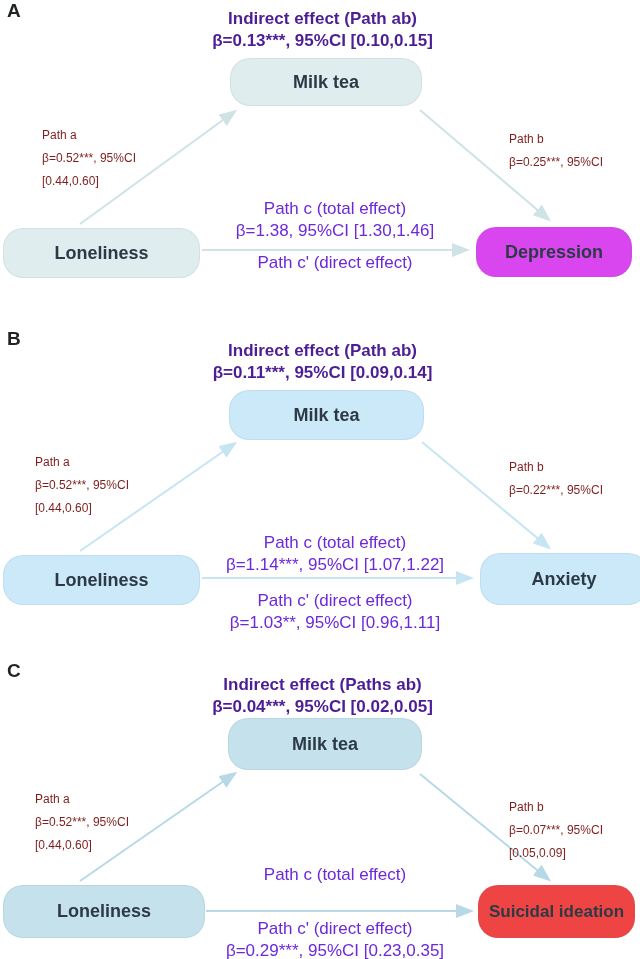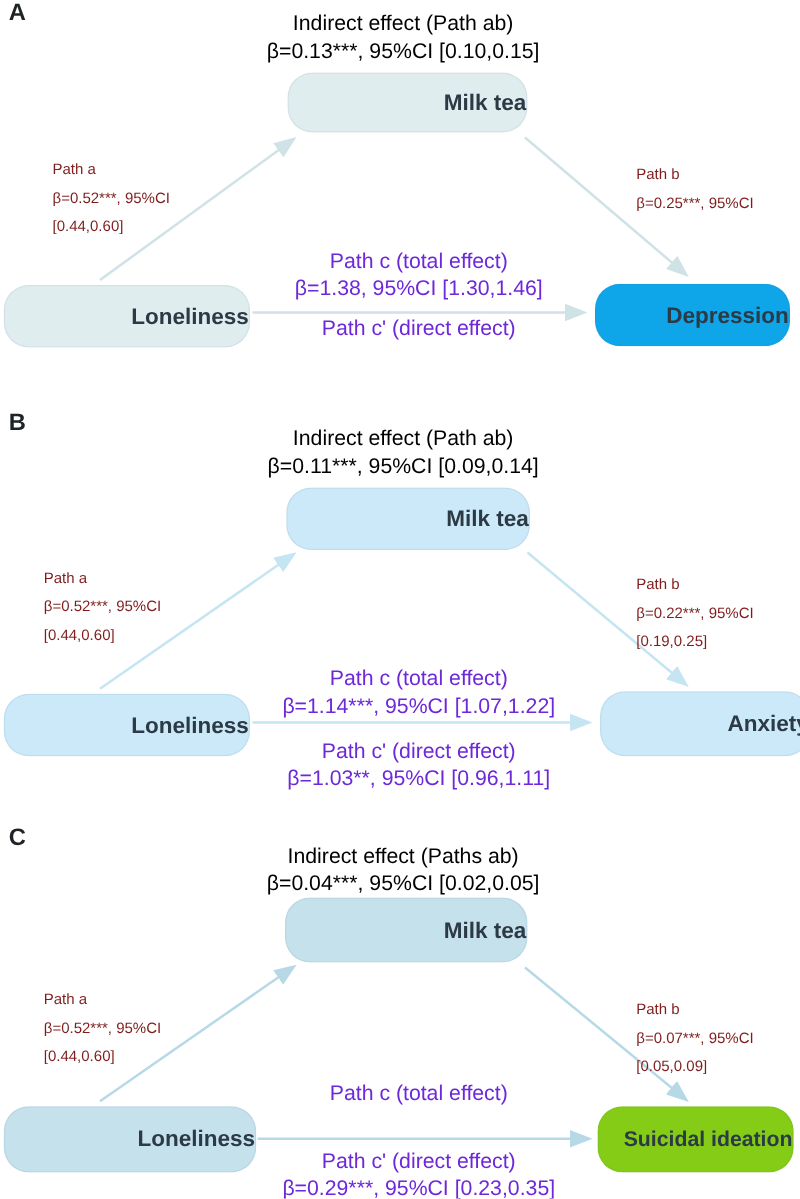--- a/index.html
+++ b/index.html
@@ -20,7 +20,7 @@
   .panel-c .plabel{top:10px;}
   .indirect{
     position:absolute;left:115px;width:415px;text-align:center;
-    font-size:17px;line-height:22px;color:#000000;
+    font-size:17px;line-height:22px;color:#4c1d95;font-weight:bold;
   }
   .panel-a .indirect{top:8px;}
   .panel-b .indirect{top:20px;}

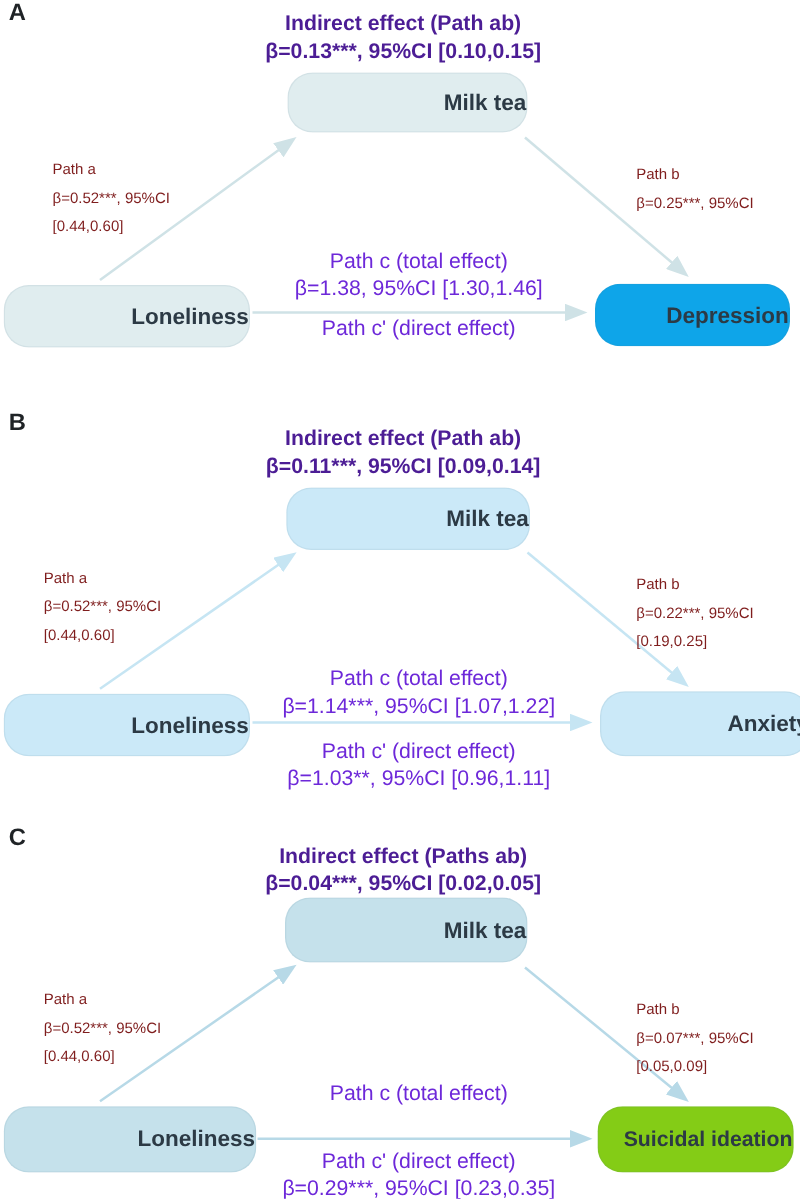--- a/index.html
+++ b/index.html
@@ -26,7 +26,7 @@
   .panel-b .indirect{top:20px;}
   .panel-c .indirect{top:24px;}
   .node{
-    position:absolute;display:flex;align-items:center;justify-content:flex-end;
+    position:absolute;display:flex;align-items:center;justify-content:center;
     border-radius:20px;font-weight:bold;font-size:18px;color:#2c3a45;
     border:1px solid rgba(90,130,150,0.10);box-sizing:border-box;
   }

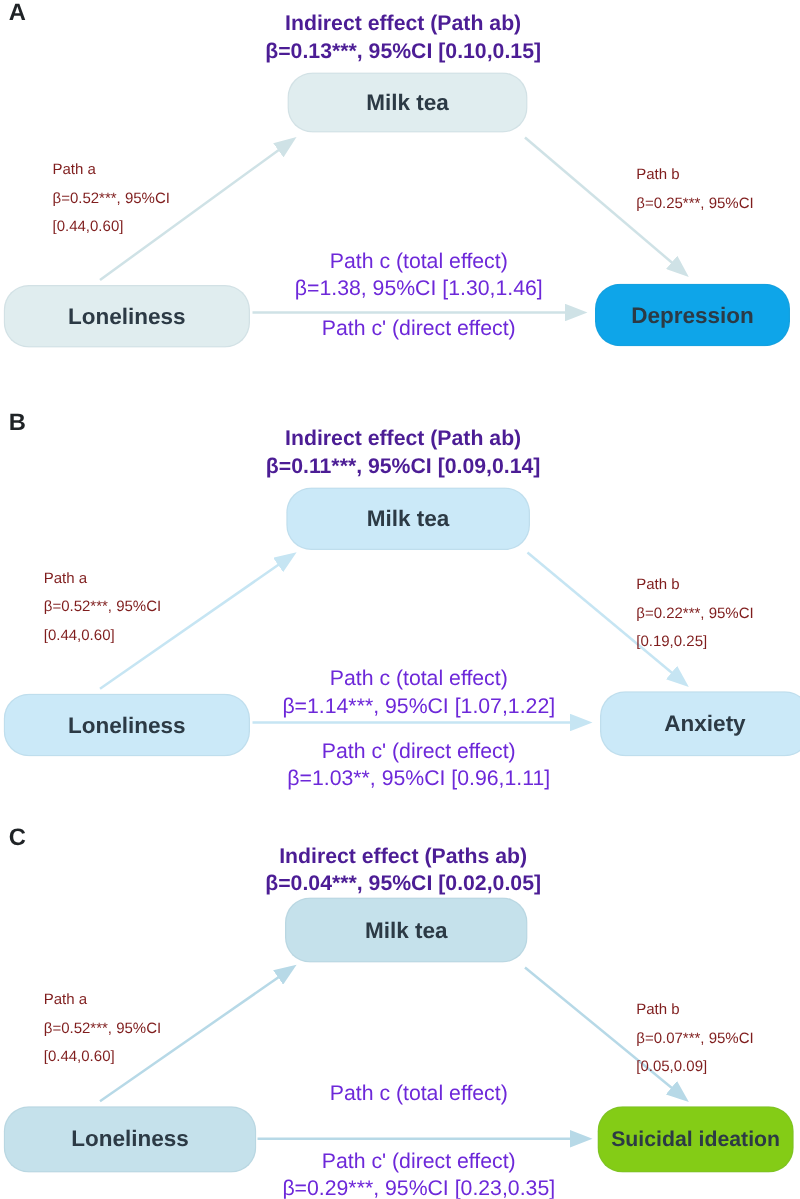--- a/index.html
+++ b/index.html
@@ -90,7 +90,7 @@
     <div class="node predictor" style="background: rgb(224, 237, 239);">
       <span>Loneliness</span>
     </div>
-    <div class="node outcome" style="background: #0ea5e9;">
+    <div class="node outcome" style="background: #d946ef;">
       <span>Depression</span>
     </div>
     <div class="pathlabel path-a-label">

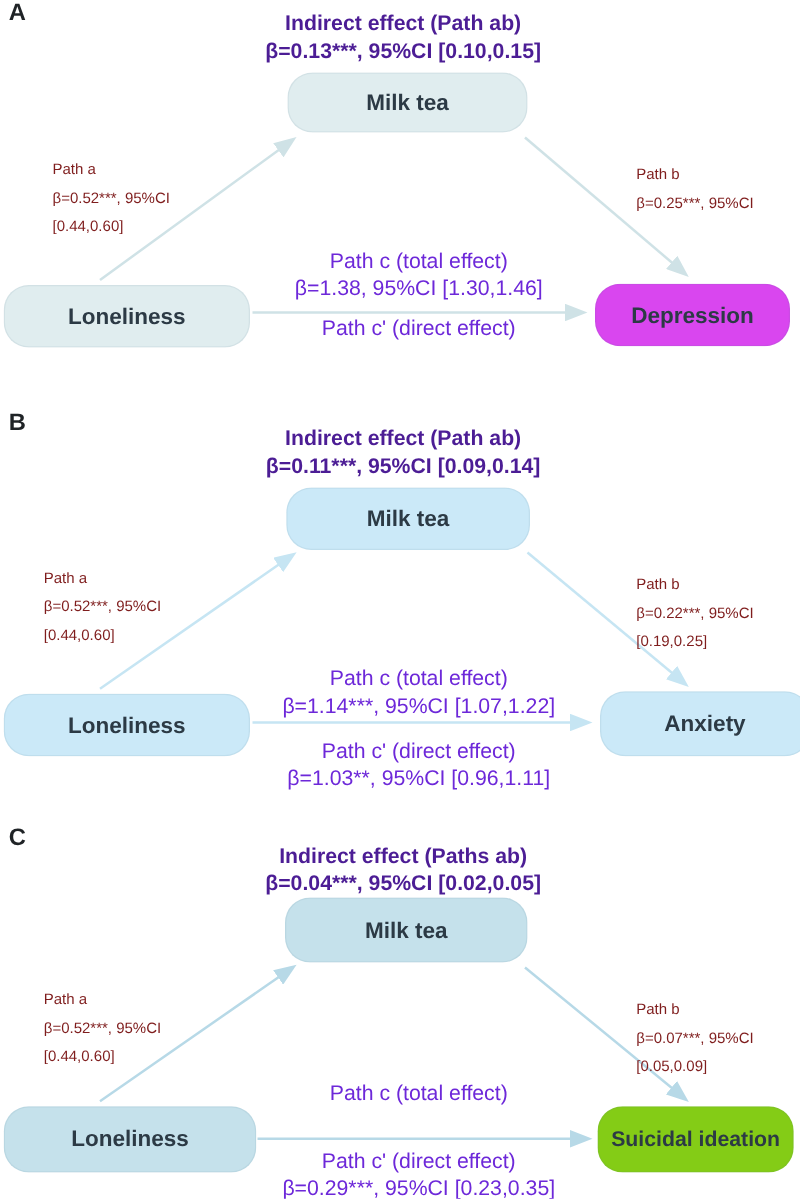--- a/index.html
+++ b/index.html
@@ -144,7 +144,6 @@
     <div class="pathlabel path-b-label">
       <div>Path b</div>
       <div>β=0.22***, 95%CI</div>
-      <div>[0.19,0.25]</div>
     </div>
     <div class="cblock path-c-block">
       <div>Path c (total effect)</div>

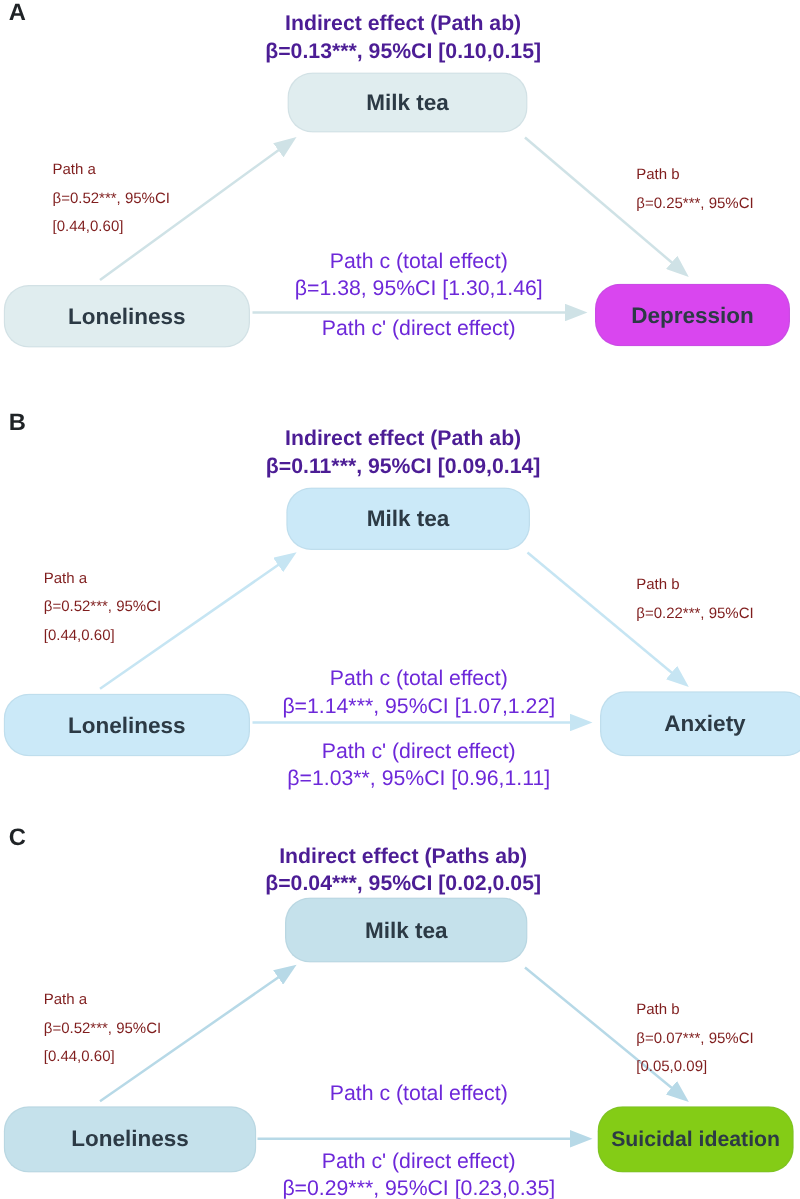--- a/index.html
+++ b/index.html
@@ -177,7 +177,7 @@
     <div class="node predictor" style="background: rgb(197, 225, 235);">
       <span>Loneliness</span>
     </div>
-    <div class="node outcome" style="background: #84cc16;">
+    <div class="node outcome" style="background: #ef4444;">
       <span>Suicidal ideation</span>
     </div>
     <div class="pathlabel path-a-label">

